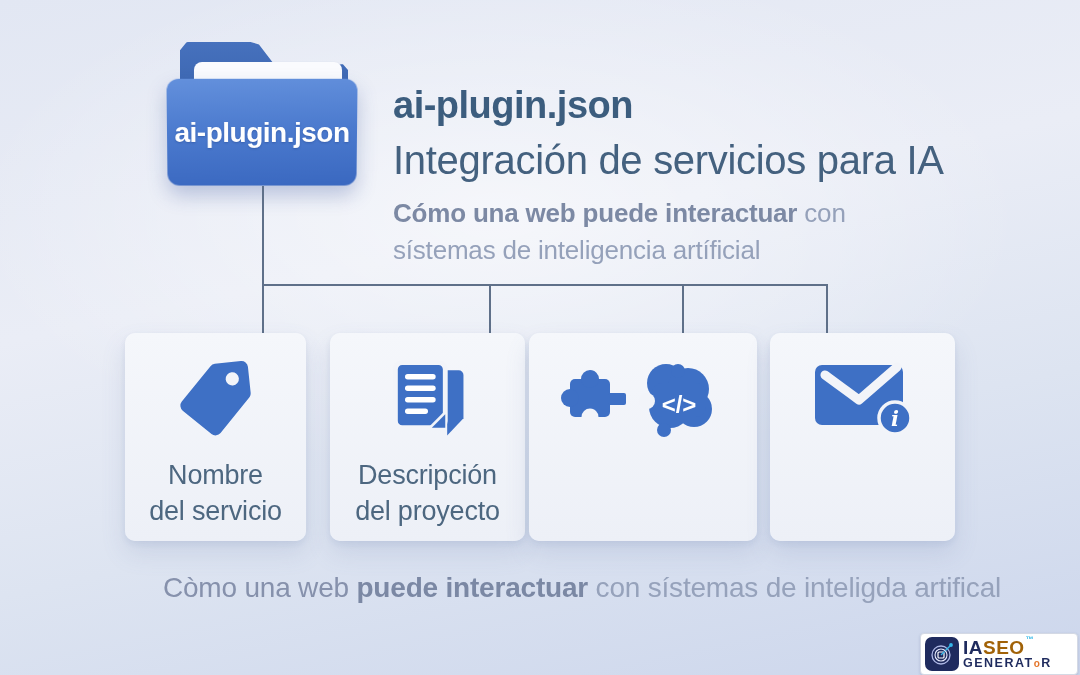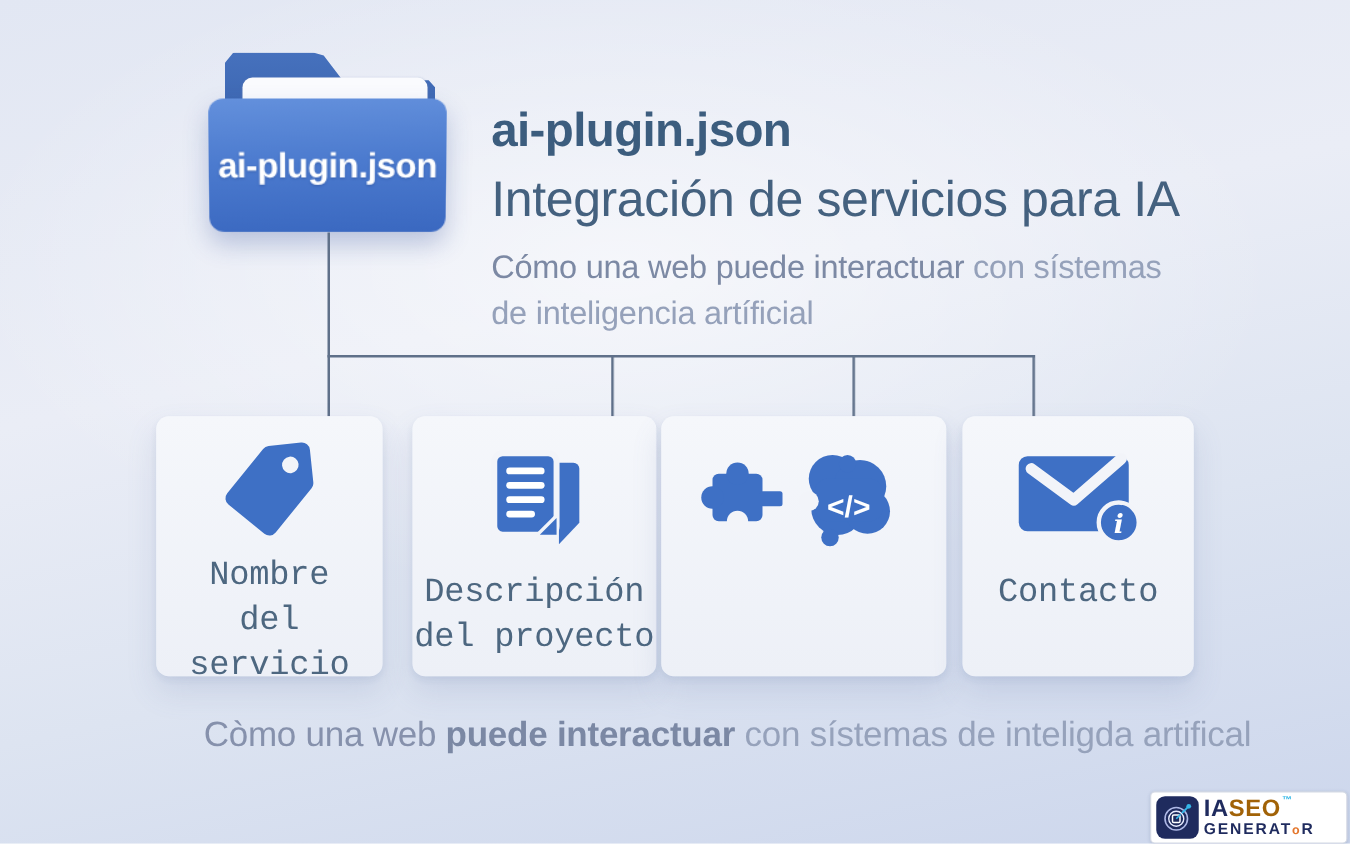--- a/index.html
+++ b/index.html
@@ -50,7 +50,7 @@
     position:absolute;left:393px;top:195px;margin:0;width:560px;
     font-size:26px;line-height:37px;letter-spacing:-.2px;
   }
-  .desc-b{color:#7c89a4;font-weight:400;}
+  .desc-b{color:#7c89a4;font-weight:700;}
   .desc-r{color:#95a1ba;font-weight:400;}
 
   

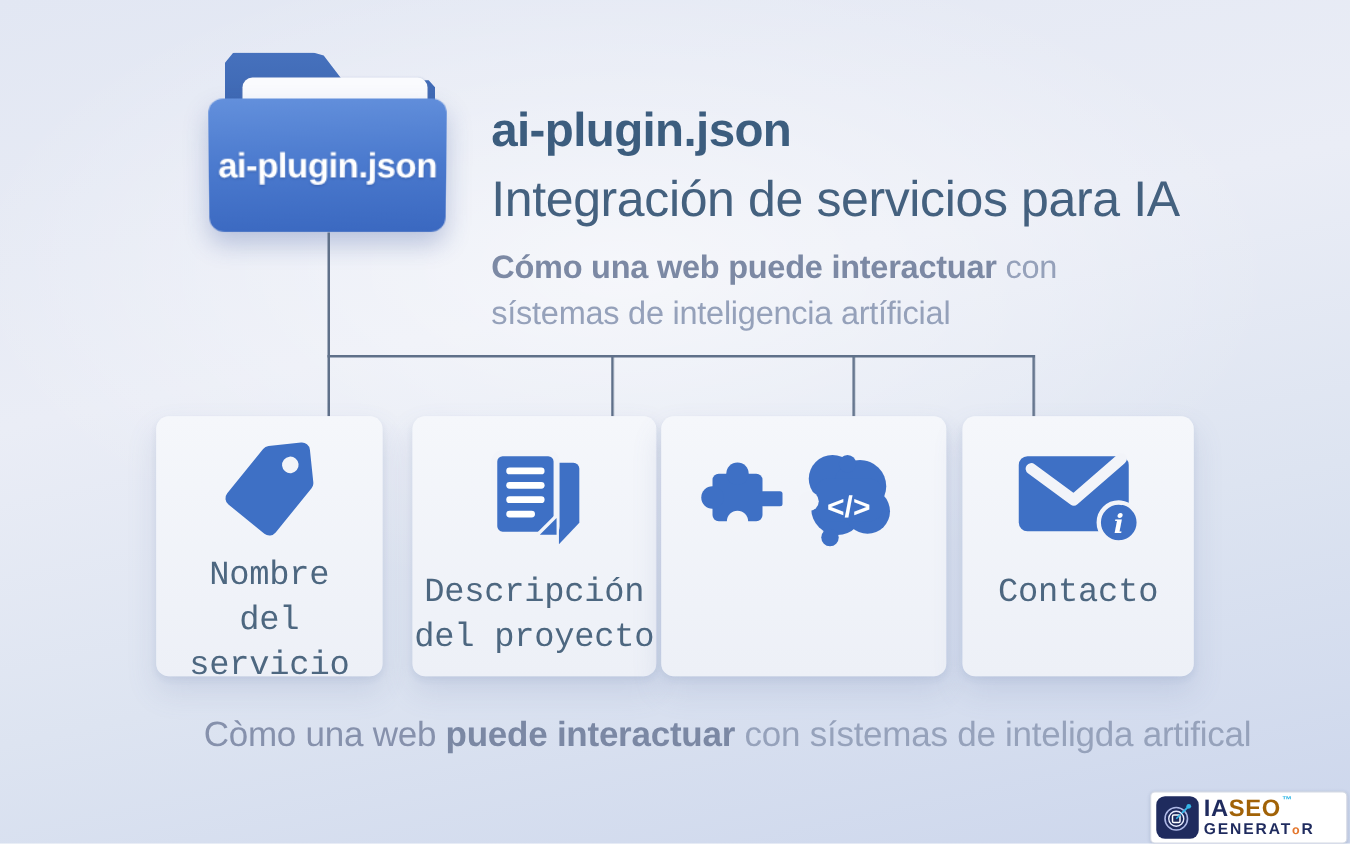--- a/index.html
+++ b/index.html
@@ -68,7 +68,7 @@
   .card-icon{height:100px;margin-top:16px;display:flex;align-items:center;justify-content:center;}
   .card-label{
     margin-top:8px;text-align:center;white-space:pre-line;
-    font-size:27px;line-height:36px;color:#4d6780;letter-spacing:-.2px;font-family:Liberation Mono, monospace;
+    font-size:27px;line-height:36px;color:#4d6780;letter-spacing:-.2px;
   }
 
   

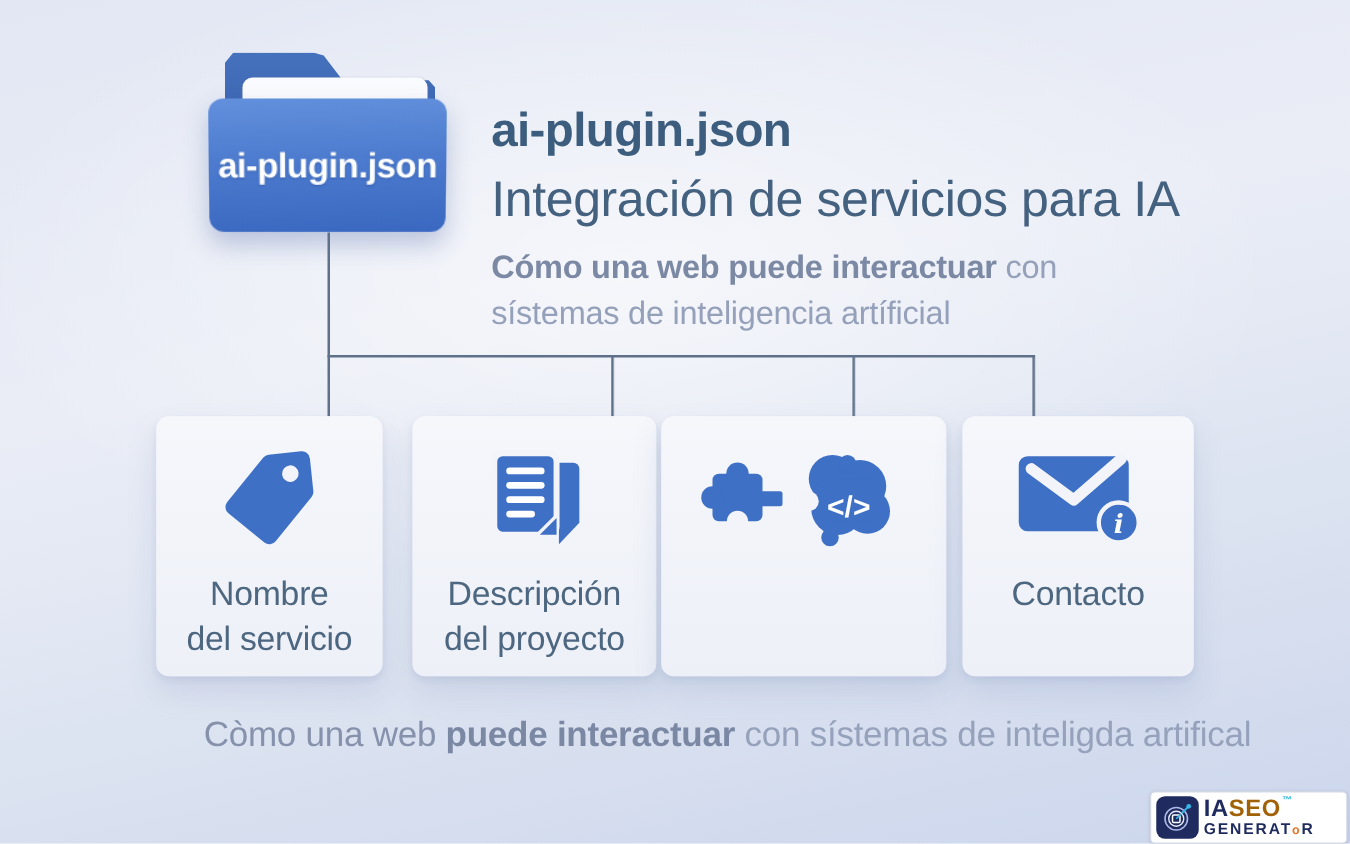--- a/index.html
+++ b/index.html
@@ -184,7 +184,6 @@
         <text x="88" y="71" text-anchor="middle" font-family="DejaVu Serif, Liberation Serif, serif" font-style="italic" font-weight="700" font-size="21" fill="#ffffff">i</text>
       </svg>
     </div>
-    <div class="card-label">Contacto</div>
   </div>
 
   <p class="footer-tag"><span class="ft-s">Còmo una web </span><span class="ft-b">puede interactuar</span><span class="ft-r"> con sístemas de inteligda artifical</span></p>

